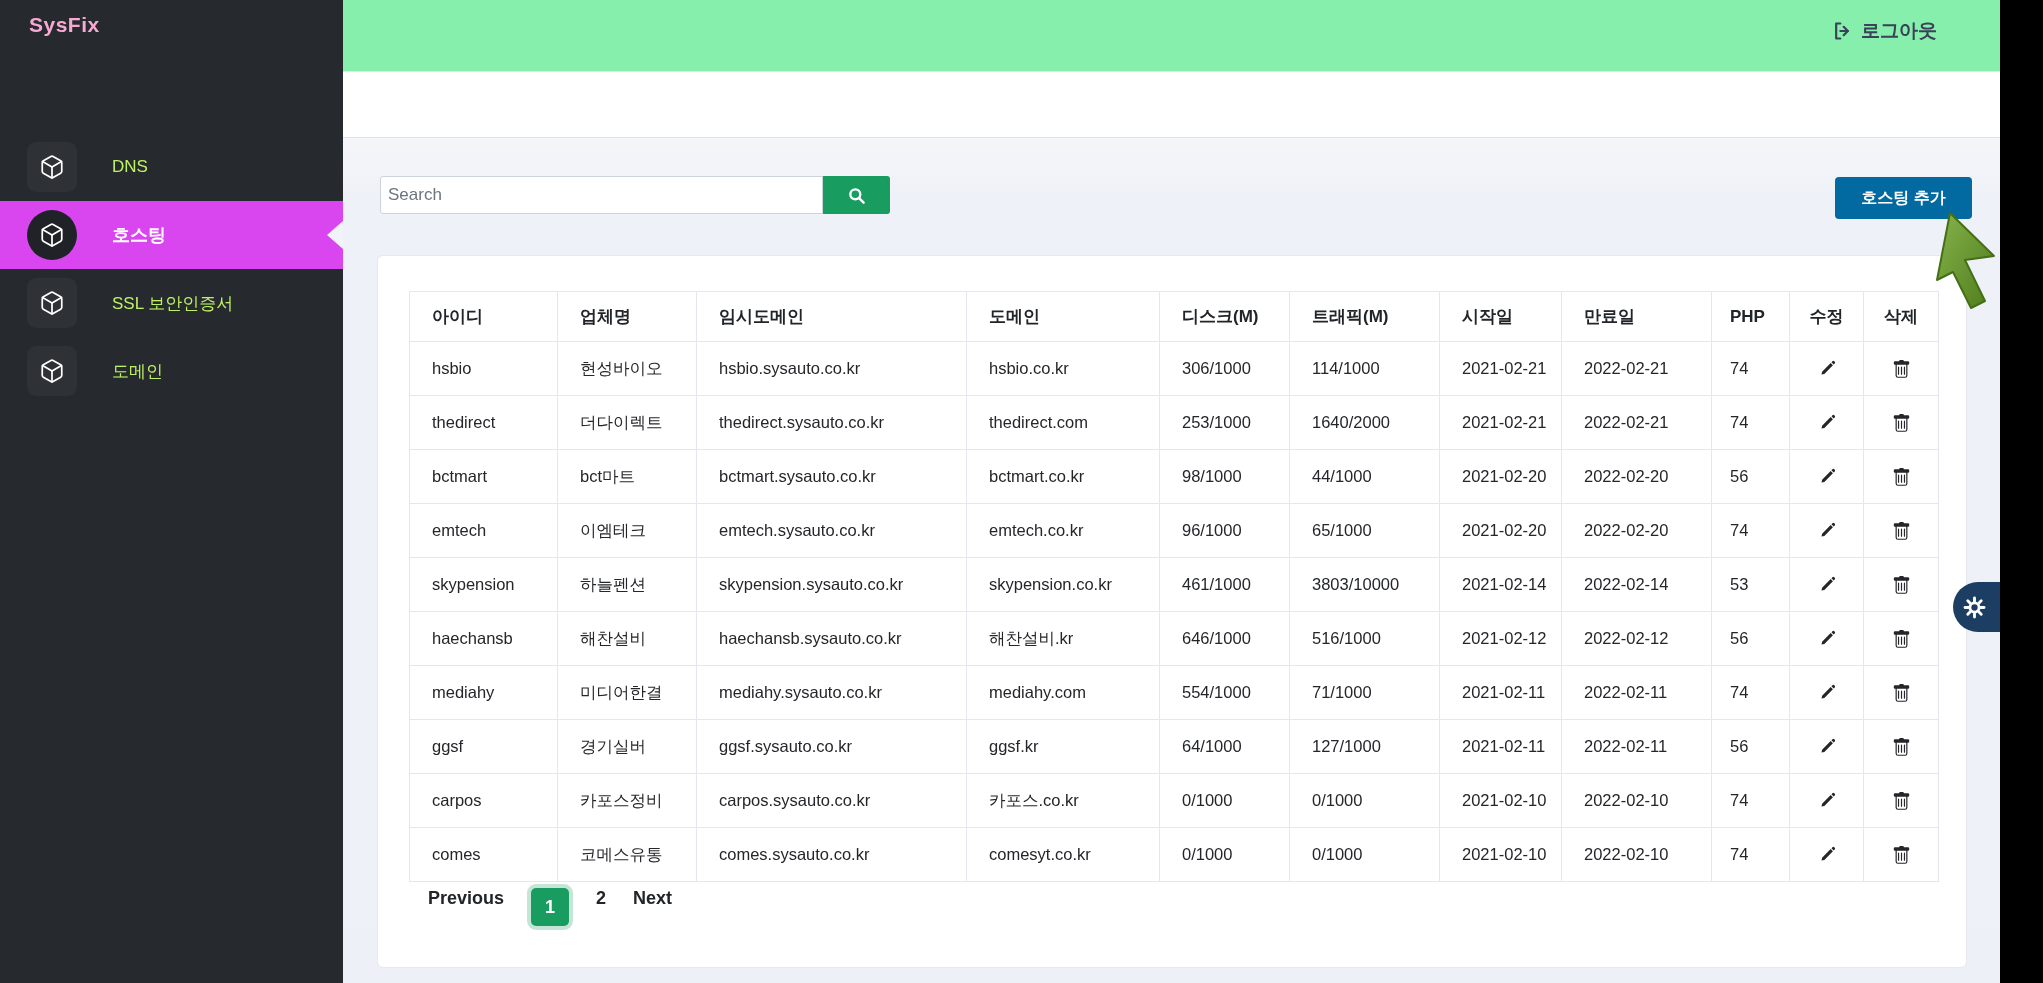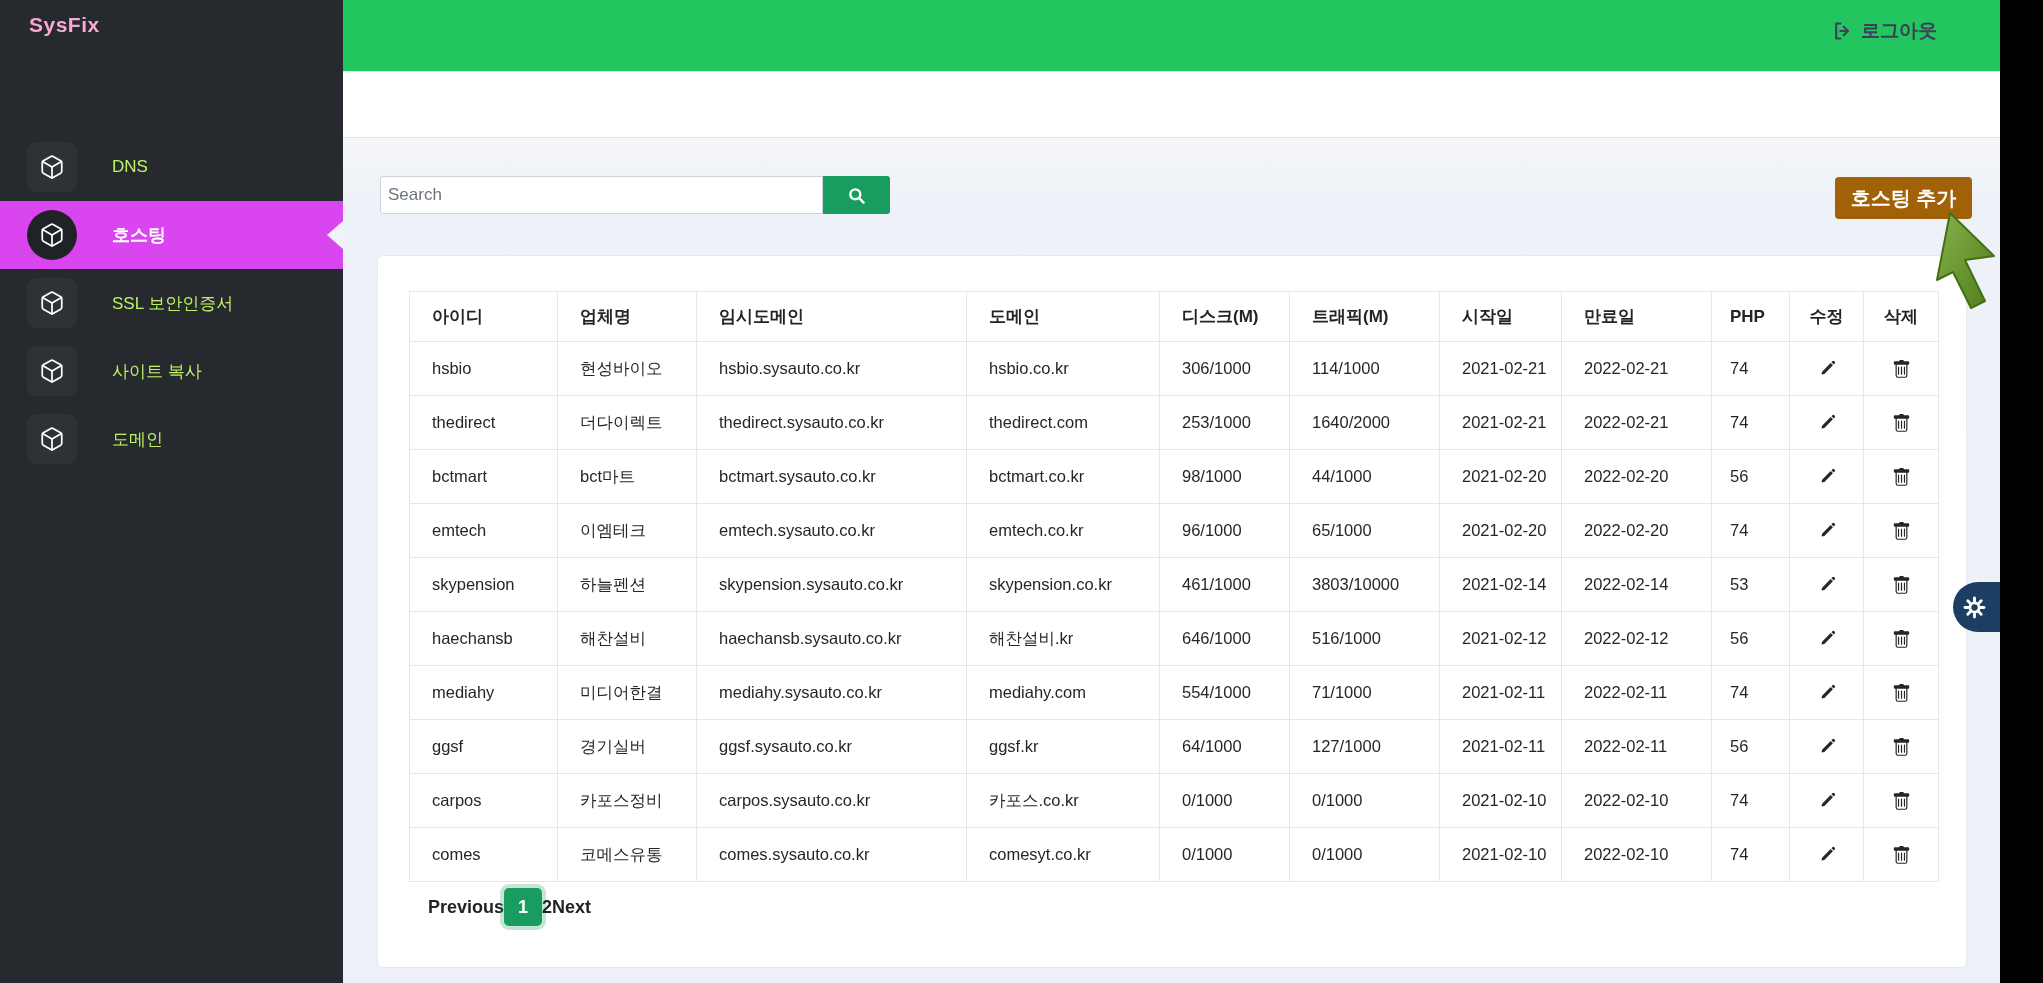--- a/index.html
+++ b/index.html
@@ -9,7 +9,7 @@
   .viewport { position:absolute; left:0; top:0; width:2000px; height:983px; background:#edf0f6; overflow:hidden; }
 
   
-  .topbar { position:absolute; left:343px; top:0; width:1657px; height:72px; background:#22c55e; border-bottom:1px solid #e3e7f0; }
+  .topbar { position:absolute; left:343px; top:0; width:1657px; height:72px; background:#86efac; border-bottom:1px solid #e3e7f0; }
   .logout { position:absolute; right:63px; top:18px; display:flex; align-items:center; gap:9px;
             color:#3a4158; font-size:19px; font-weight:bold; cursor:pointer; }
   .subbar { position:absolute; left:343px; top:72px; width:1657px; height:66px; background:#fff;

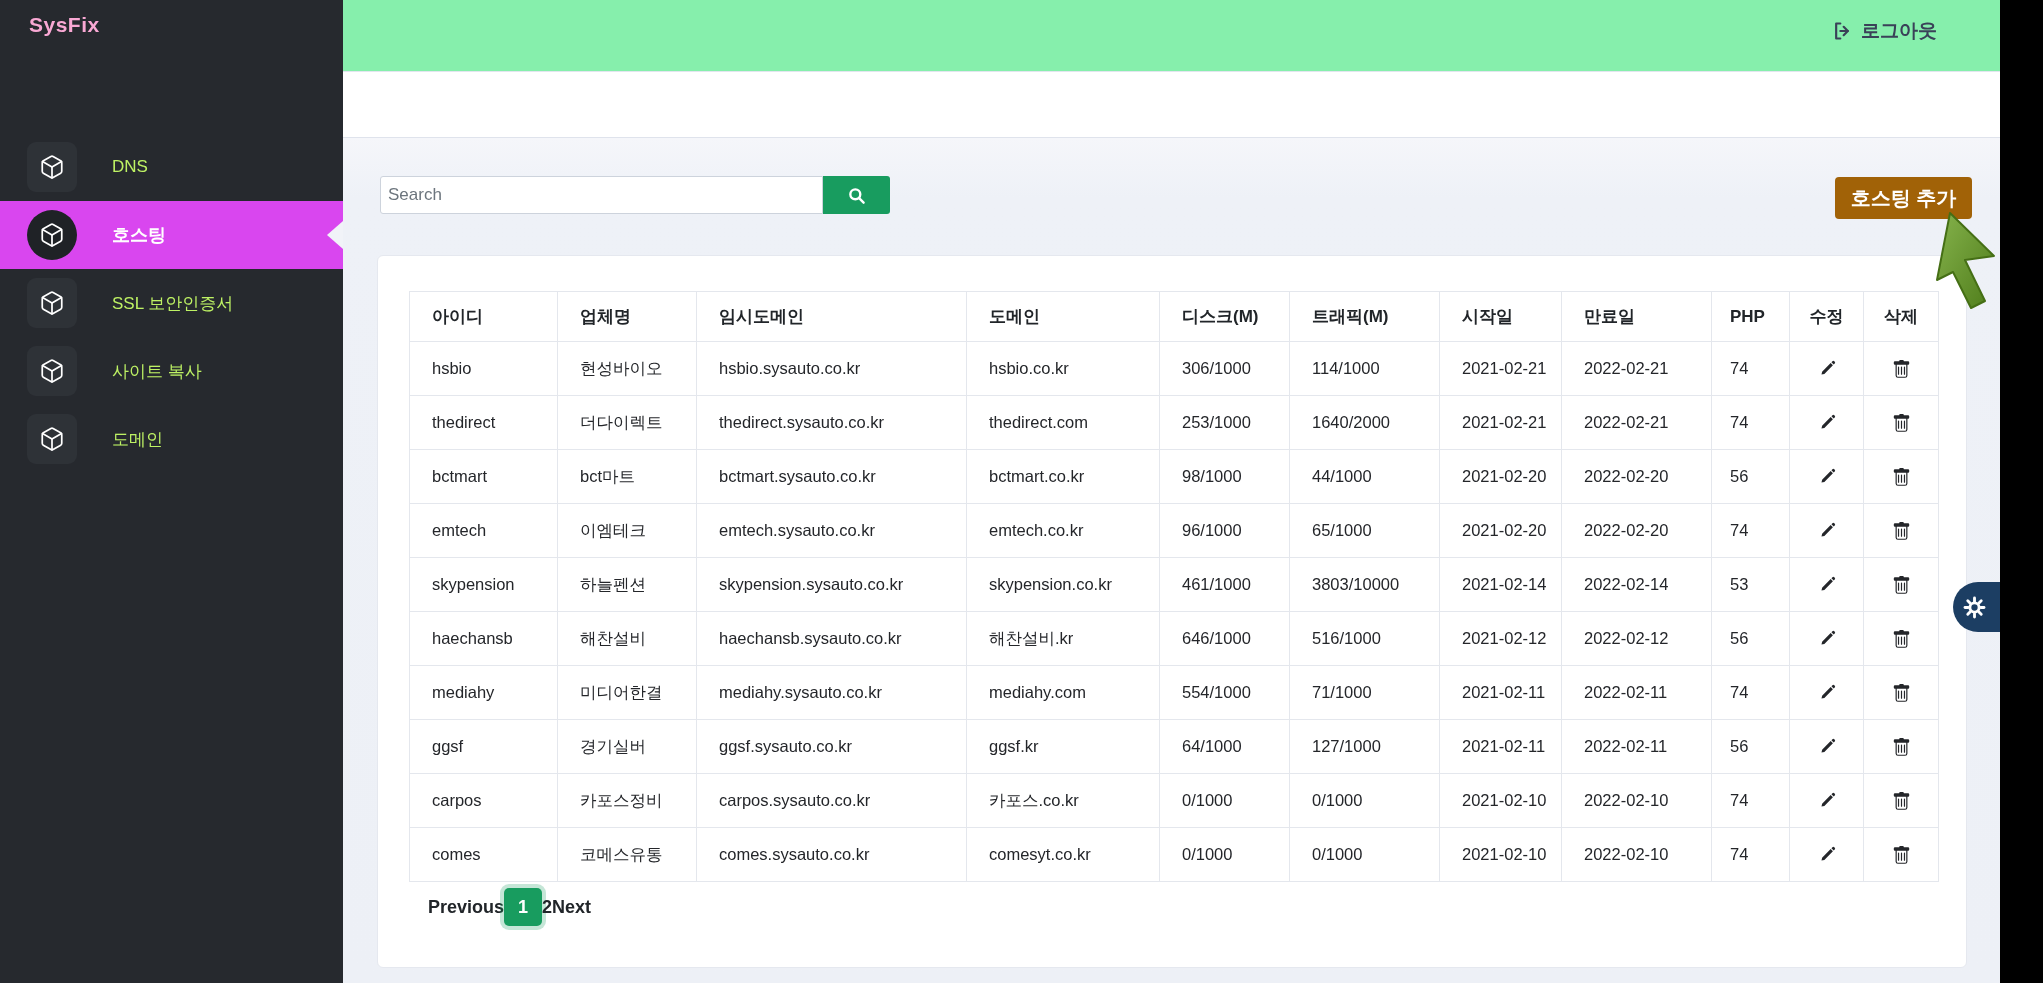--- a/index.html
+++ b/index.html
@@ -38,8 +38,8 @@
   .search-input::placeholder { color:#6c757d; }
   .search-btn { position:absolute; left:823px; top:176px; width:67px; height:38px; background:#189c5f; border:none;
                 border-radius:0 3px 3px 0; display:flex; align-items:center; justify-content:center; cursor:pointer; z-index:2; }
-  .add-btn { position:absolute; left:1835px; top:177px; width:137px; height:42px; background:#a16207; border:none;
-             border-radius:4px; color:#fff; font-size:20px; font-weight:bold; cursor:pointer; z-index:2;
+  .add-btn { position:absolute; left:1835px; top:177px; width:137px; height:42px; background:#0369a1; border:none;
+             border-radius:4px; color:#fff; font-size:16px; font-weight:bold; cursor:pointer; z-index:2;
              font-family:"Liberation Sans", sans-serif; }
 
   

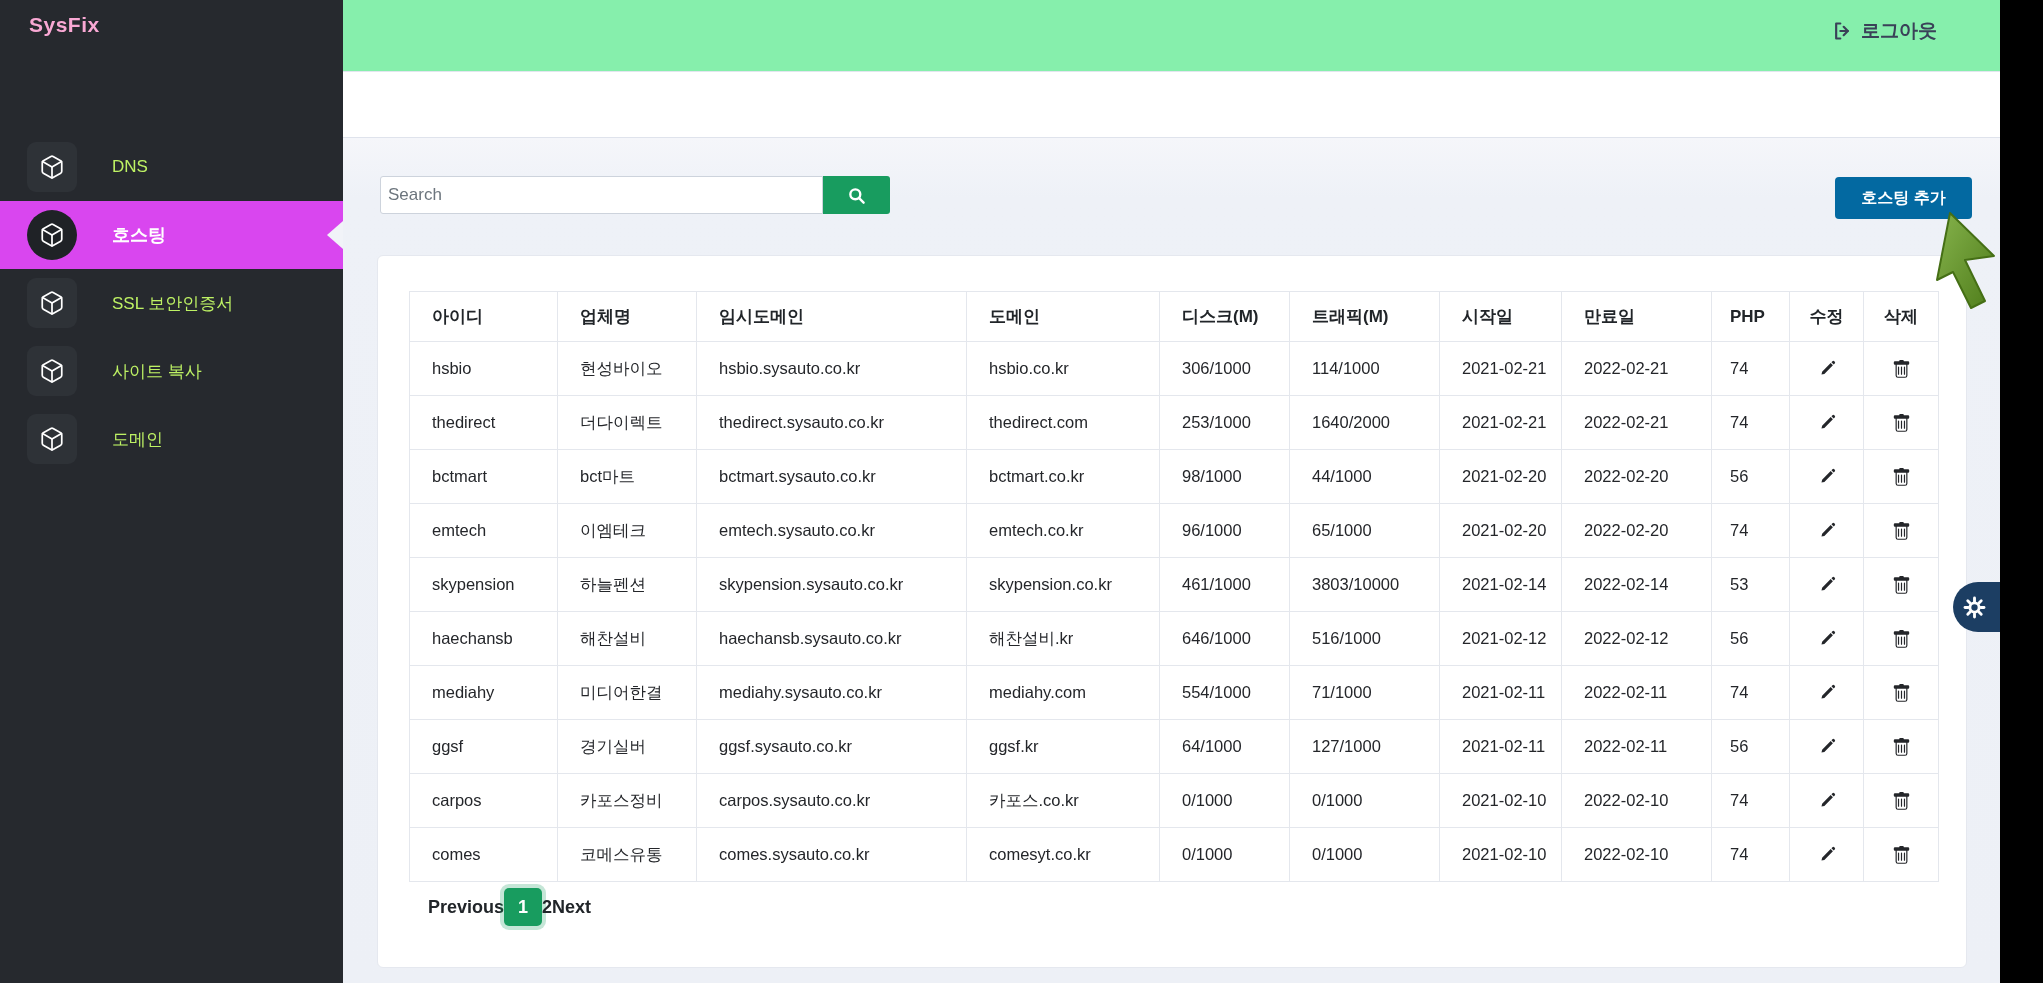--- a/index.html
+++ b/index.html
@@ -132,16 +132,6 @@
                 <line x1="12" y1="22.08" x2="12" y2="12"></line>
               </svg>
             </span>
-          <span class="nav-label">사이트 복사</span>
-        </div>
-        <div class="nav-item">
-          <span class="chip">
-              <svg width="26" height="26" viewBox="0 0 24 24" fill="none" stroke="currentColor" stroke-width="1.6" stroke-linecap="round" stroke-linejoin="round">
-                <path d="M21 16V8a2 2 0 0 0-1-1.73l-7-4a2 2 0 0 0-2 0l-7 4A2 2 0 0 0 3 8v8a2 2 0 0 0 1 1.73l7 4a2 2 0 0 0 2 0l7-4A2 2 0 0 0 21 16z"></path>
-                <polyline points="3.27 6.96 12 12.01 20.73 6.96"></polyline>
-                <line x1="12" y1="22.08" x2="12" y2="12"></line>
-              </svg>
-            </span>
           <span class="nav-label">도메인</span>
         </div>
       </div>

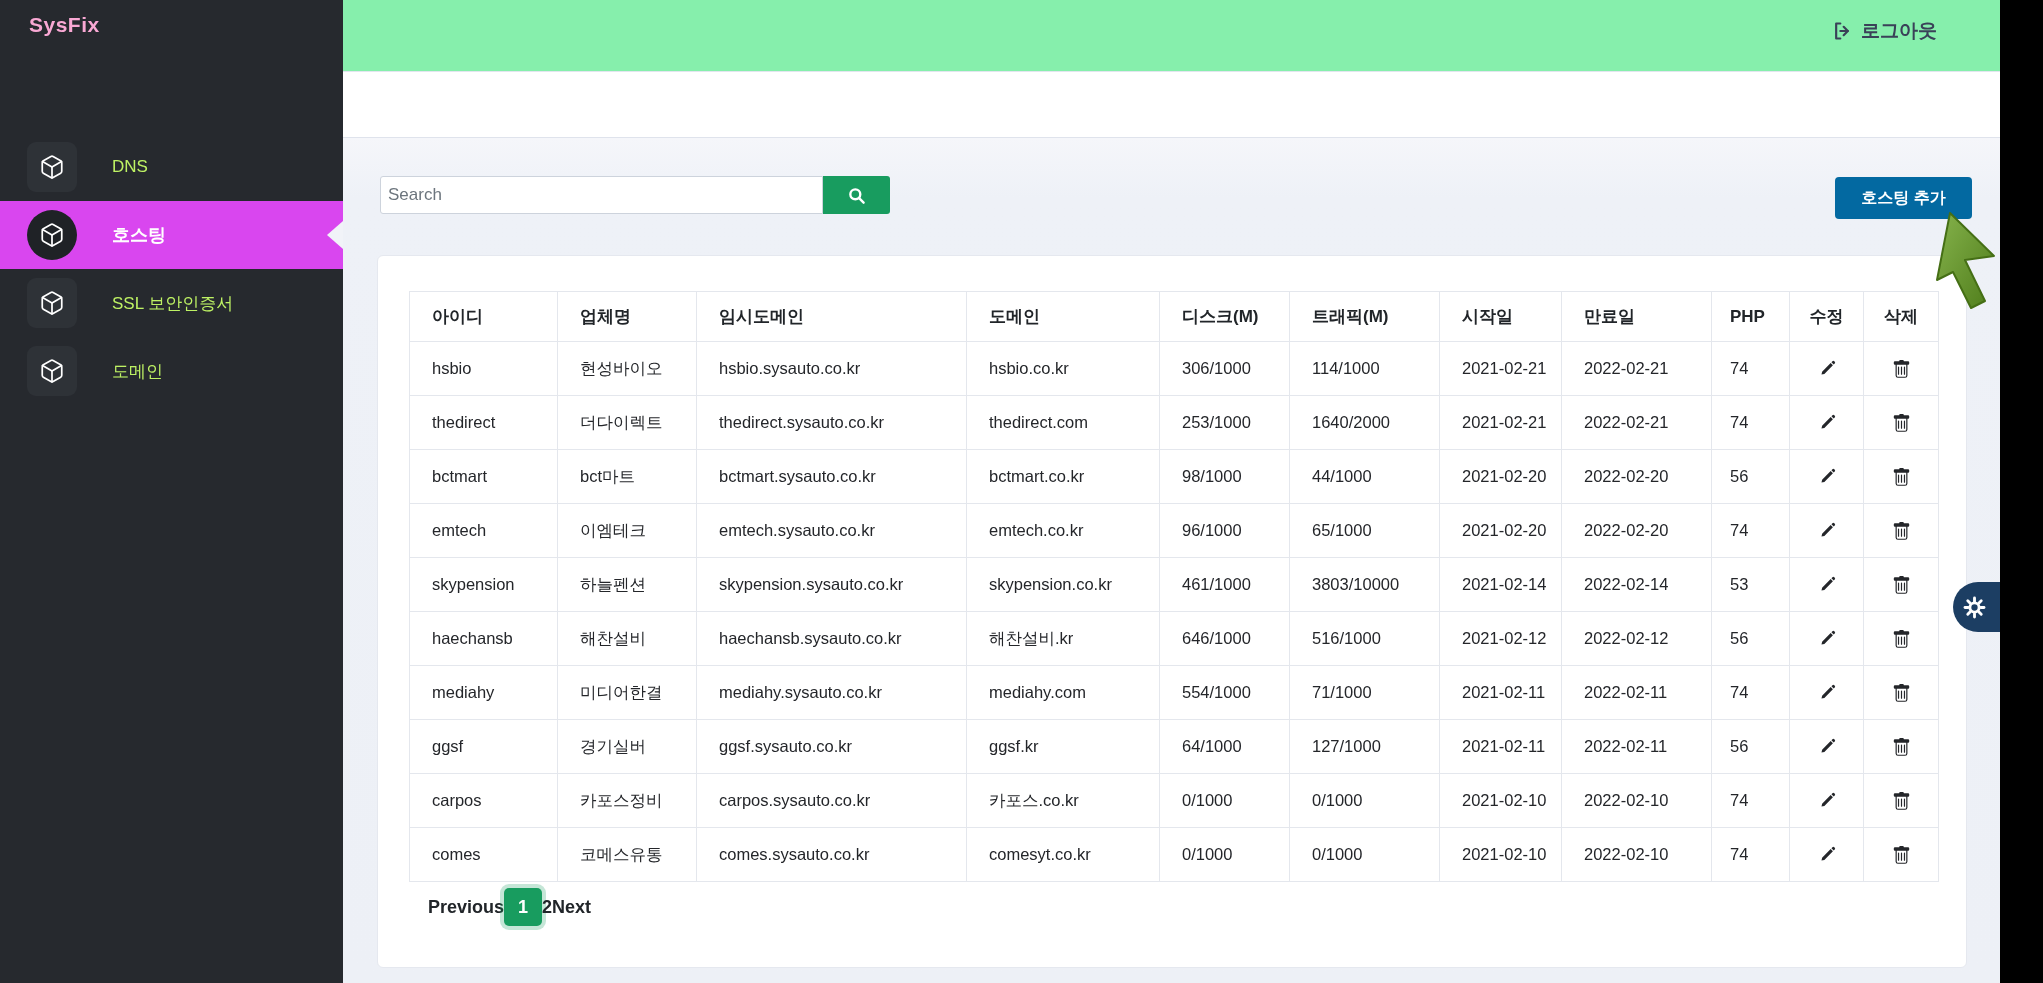--- a/index.html
+++ b/index.html
@@ -57,7 +57,7 @@
   td.icon-cell svg { vertical-align:middle; }
 
   
-  .pagination { position:absolute; left:50px; top:632px; display:flex; align-items:center; 
+  .pagination { position:absolute; left:50px; top:632px; display:flex; align-items:flex-start; gap:27px;
                 font-size:18px; color:#212529; font-weight:bold; }
   .page-link { cursor:pointer; }
   .page-active { width:38px; height:38px; background:#189c5f; color:#fff; border-radius:5px;

